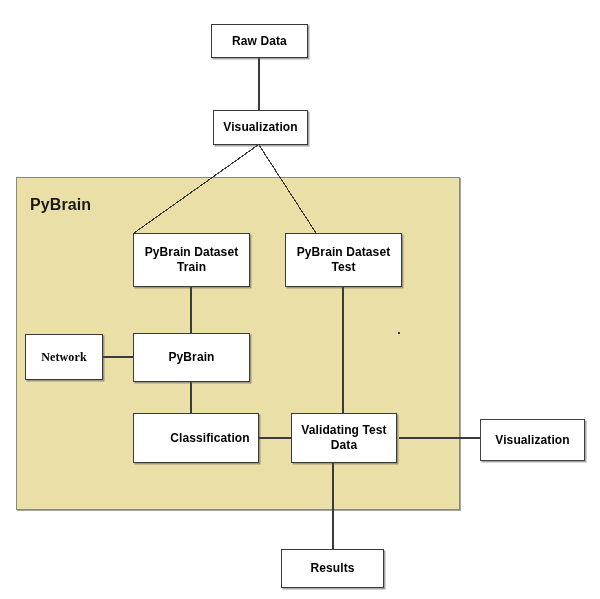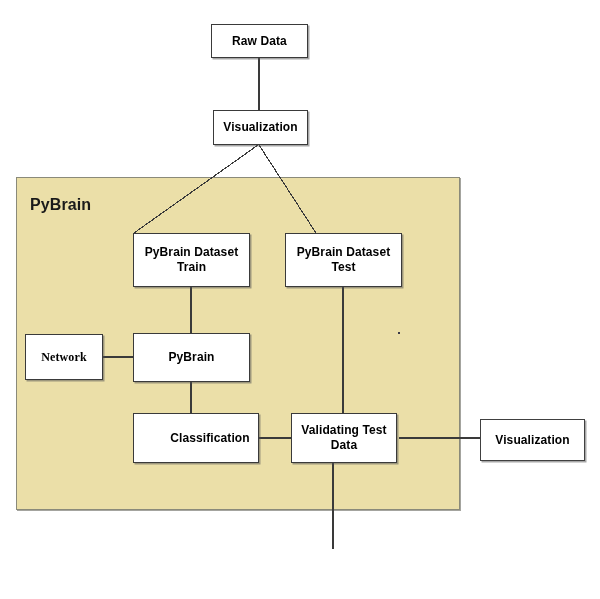--- a/index.html
+++ b/index.html
@@ -161,6 +161,9 @@
     <span class="node-label">Visualization</span>
   </div>
 
+  <div class="node" style="left:281px; top:549px; width:103px; height:39px;">
+    <span class="node-label">Results</span>
+  </div>
 
 </div>
 

